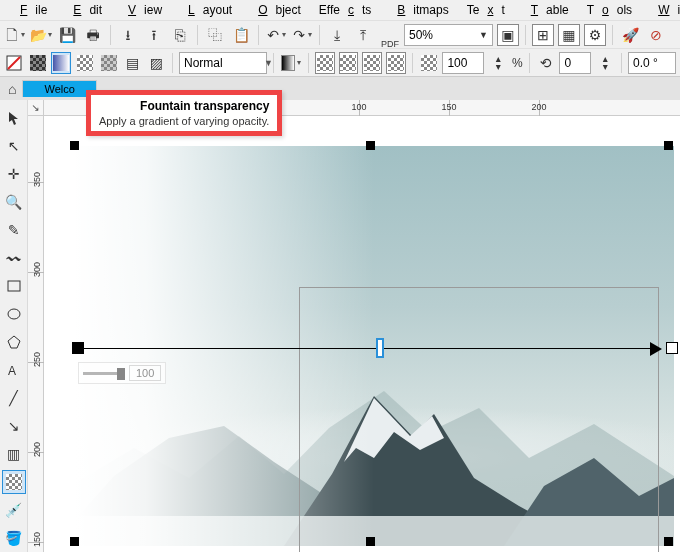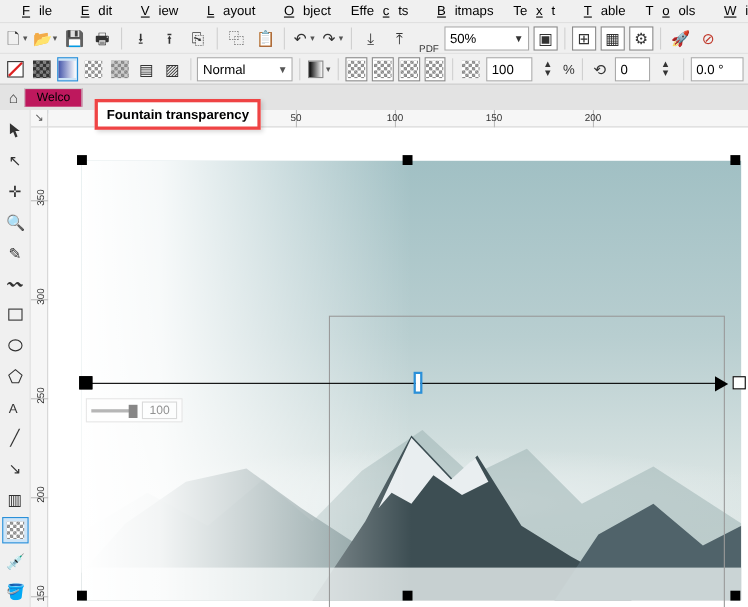--- a/index.html
+++ b/index.html
@@ -19,7 +19,7 @@
   .tbtn svg,.tbtn .gly { width:16px; height:16px; }
   .gly { display:inline-block; font-size:14px; color:#333; text-align:center; line-height:16px; }
   .dd-arrow::after { content:"▾"; font-size:8px; color:#555; margin-left:2px; }
-  .combo { display:flex; align-items:center; height:22px; border:1px solid #aaa; background:#fff; padding:0 4px; gap:8px; }
+  .combo { display:flex; align-items:center; height:22px; border:1px solid #aaa; background:#fff; padding:0 4px; gap:20px; }
   .combo input { border:none; outline:none; width:50px; background:transparent; }
   .numbox { display:flex; align-items:center; height:22px; border:1px solid #aaa; background:#fff; padding:0 4px; }
   .numbox input { border:none; outline:none; width:32px; }

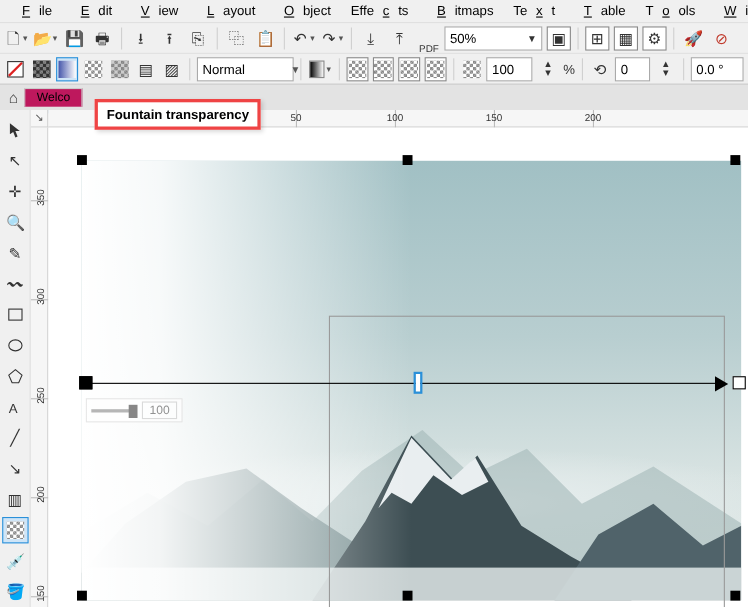--- a/index.html
+++ b/index.html
@@ -26,7 +26,7 @@
   
   
   .tabstrip { display:flex; align-items:center; height:24px; background:#e3e3e3; border-top:1px solid #ccc; padding-left:4px; gap:2px; }
-  .tab { padding:2px 10px; background:#be185d; border:1px solid #ccc; border-bottom:none; font-size:11px; }
+  .tab { padding:2px 21px; background:#0ea5e9; border:1px solid #ccc; border-bottom:none; font-size:11px; }
   
   
   .workspace { position:relative; display:flex; height:calc(552px - 20px - 28px - 28px - 24px); }

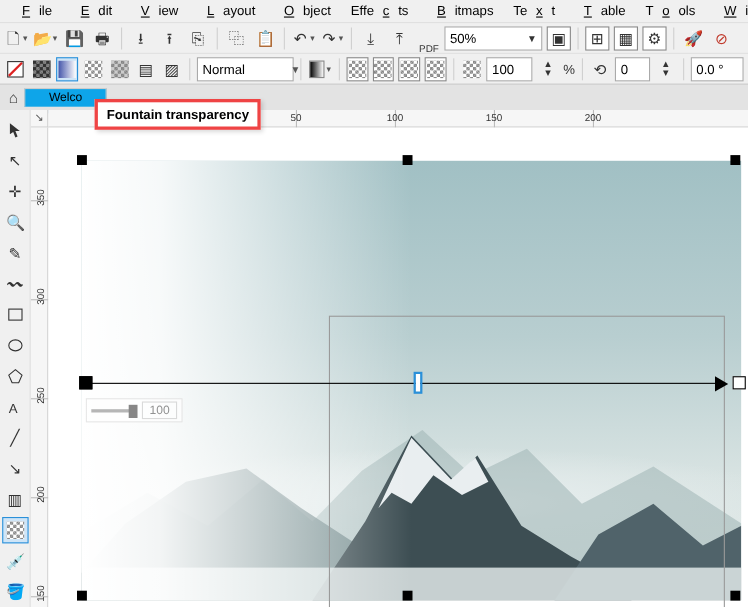--- a/index.html
+++ b/index.html
@@ -68,7 +68,7 @@
   .opacity-slider .val { border:1px solid #ccc; padding:1px 6px; font-size:11px; color:#666; }
   
   
-  .tooltip { position:absolute; background:#fffffe; border:3px solid #ef4444; padding:4px 8px; box-shadow:2px 2px 4px rgba(0,0,0,0.15); z-index:100;text-align:right; }
+  .tooltip { position:absolute; background:#fffffe; border:5px solid #ef4444; padding:4px 8px; box-shadow:2px 2px 4px rgba(0,0,0,0.15); z-index:100;text-align:right; }
   .tooltip .tt-title { font-weight:bold; font-size:12px; }
   .tooltip .tt-body { font-size:11px; color:#333; margin-top:2px; }
   

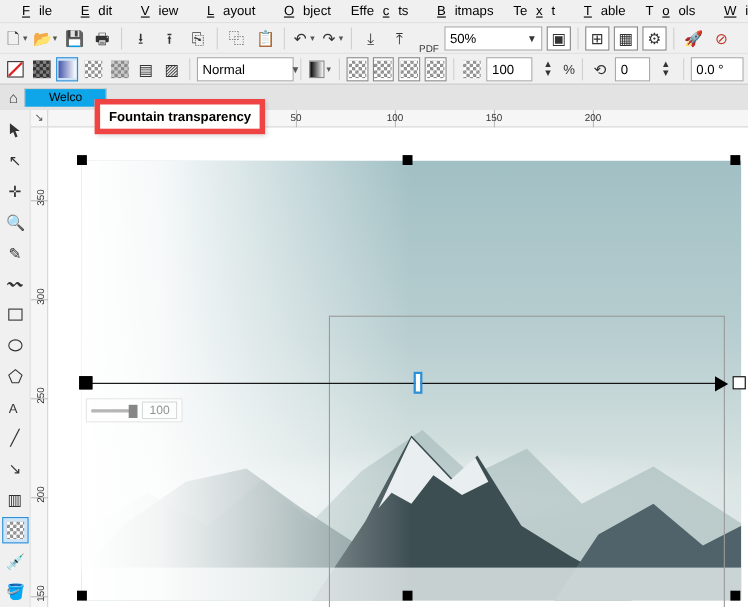--- a/index.html
+++ b/index.html
@@ -264,6 +264,7 @@
 
 <div class="tooltip" style="top:90px; left:86px;">
   <div class="tt-title">Fountain transparency</div>
+  <div class="tt-body">Apply a gradient of varying opacity.</div>
 </div>
 
 <div class="workspace">

